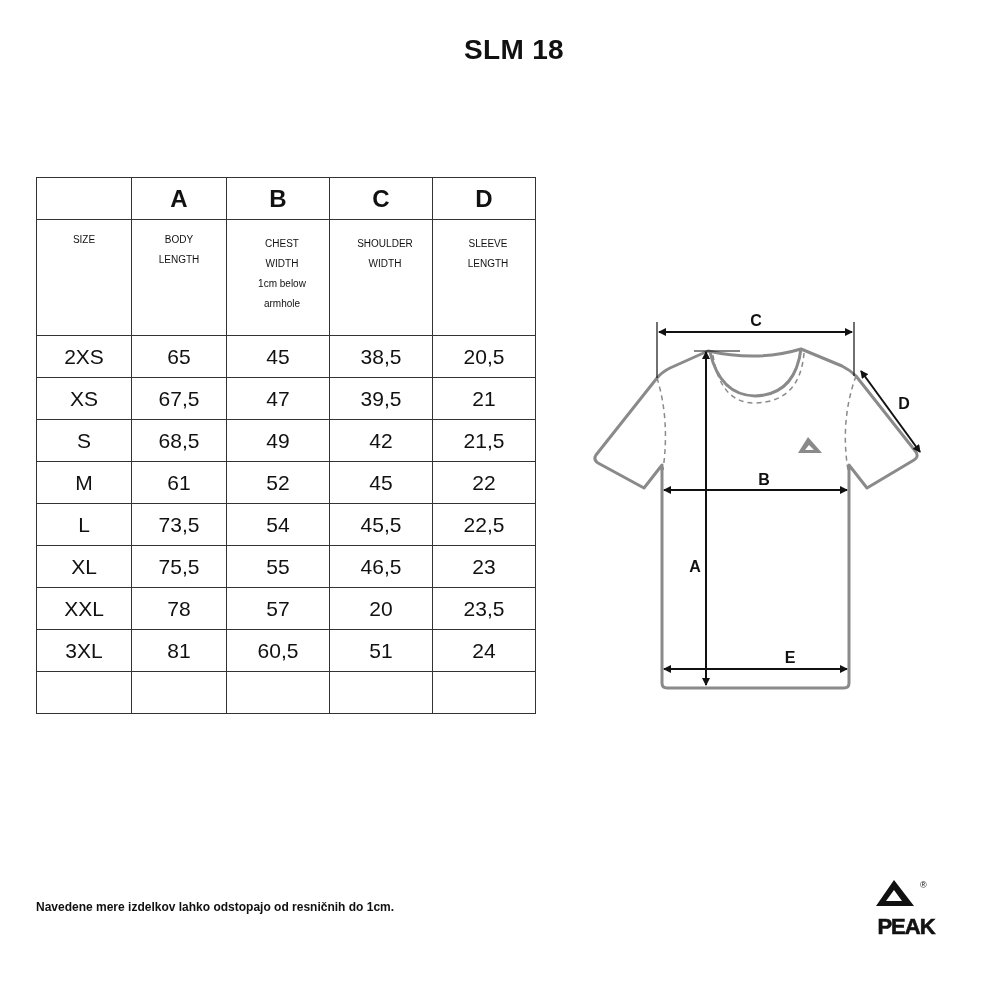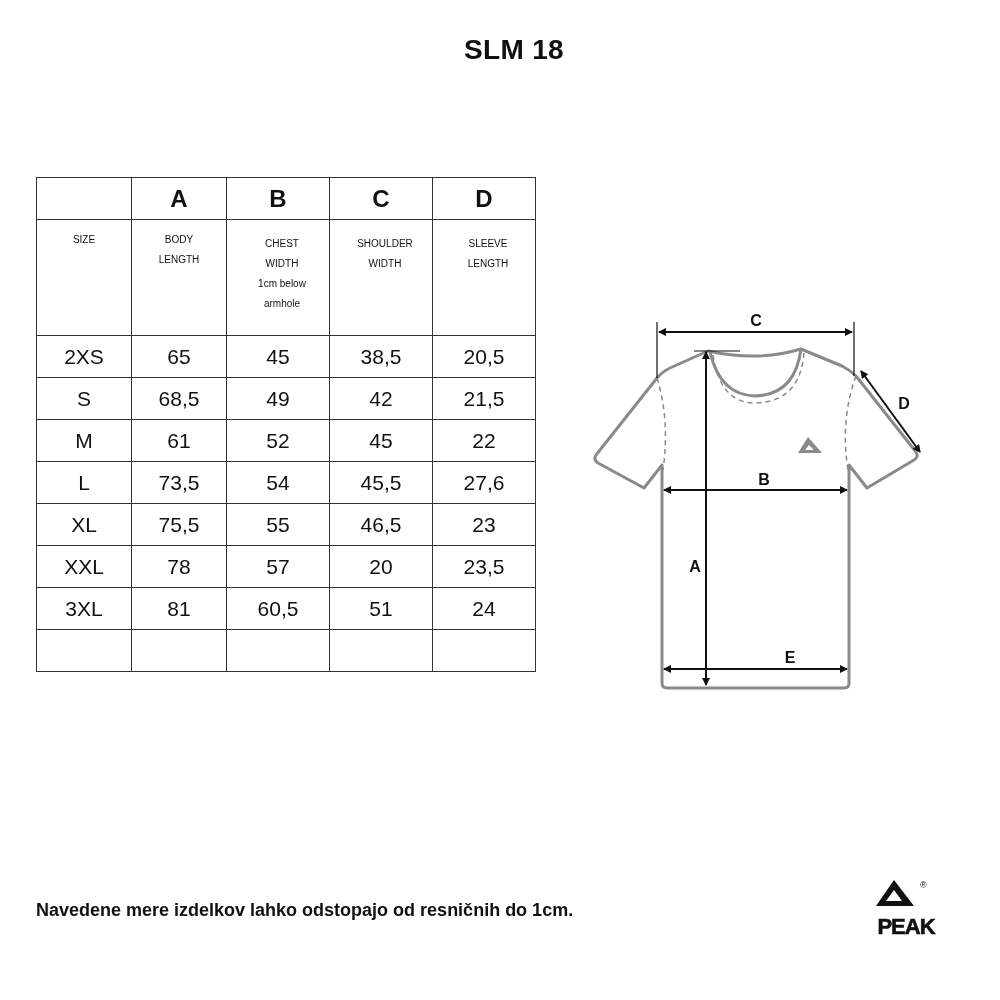--- a/index.html
+++ b/index.html
@@ -64,6 +64,13 @@
     <td>45</td>
     <td>38,5</td>
     <td>20,5</td>
+  </tr>
+  <tr class="data">
+    <td>XS</td>
+    <td>67,5</td>
+    <td>47</td>
+    <td>39,5</td>
+    <td>21</td>
   </tr>
   <tr class="data">
     <td>S</td>

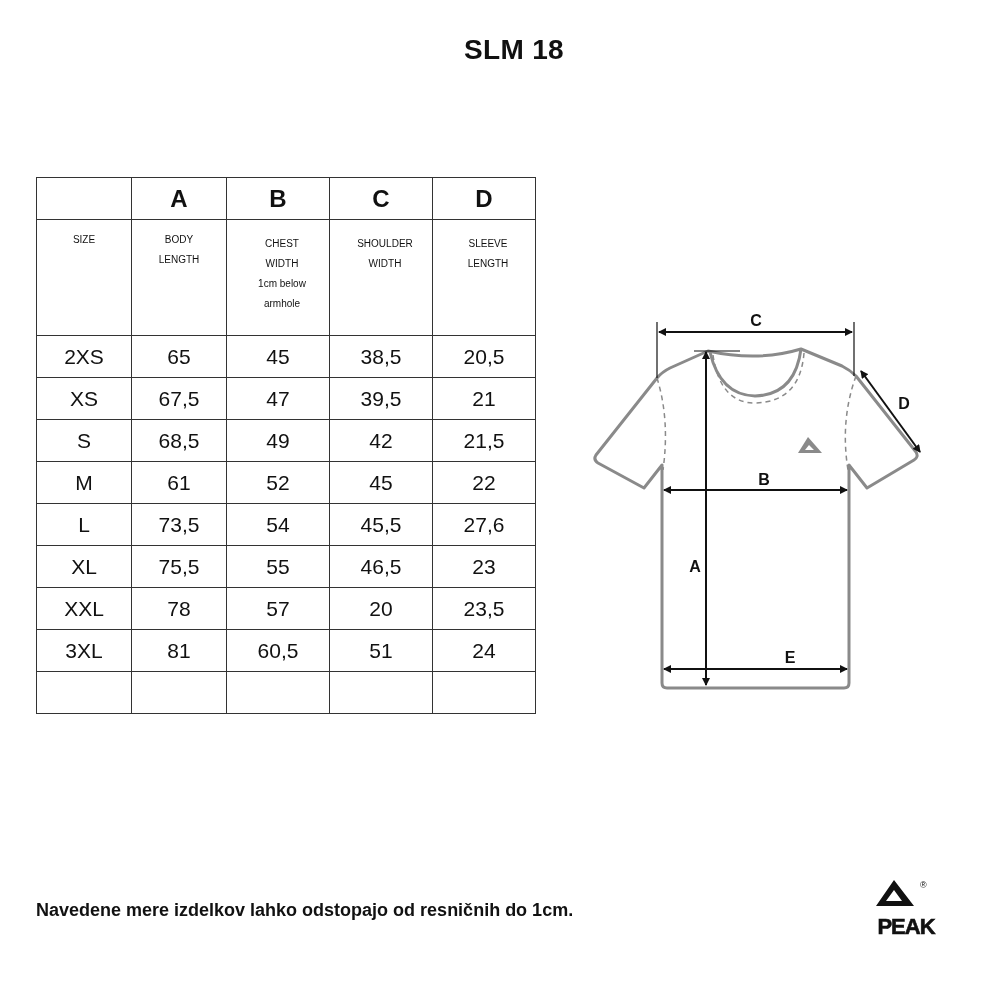--- a/index.html
+++ b/index.html
@@ -91,7 +91,7 @@
     <td>73,5</td>
     <td>54</td>
     <td>45,5</td>
-    <td>27,6</td>
+    <td>22,5</td>
   </tr>
   <tr class="data">
     <td>XL</td>

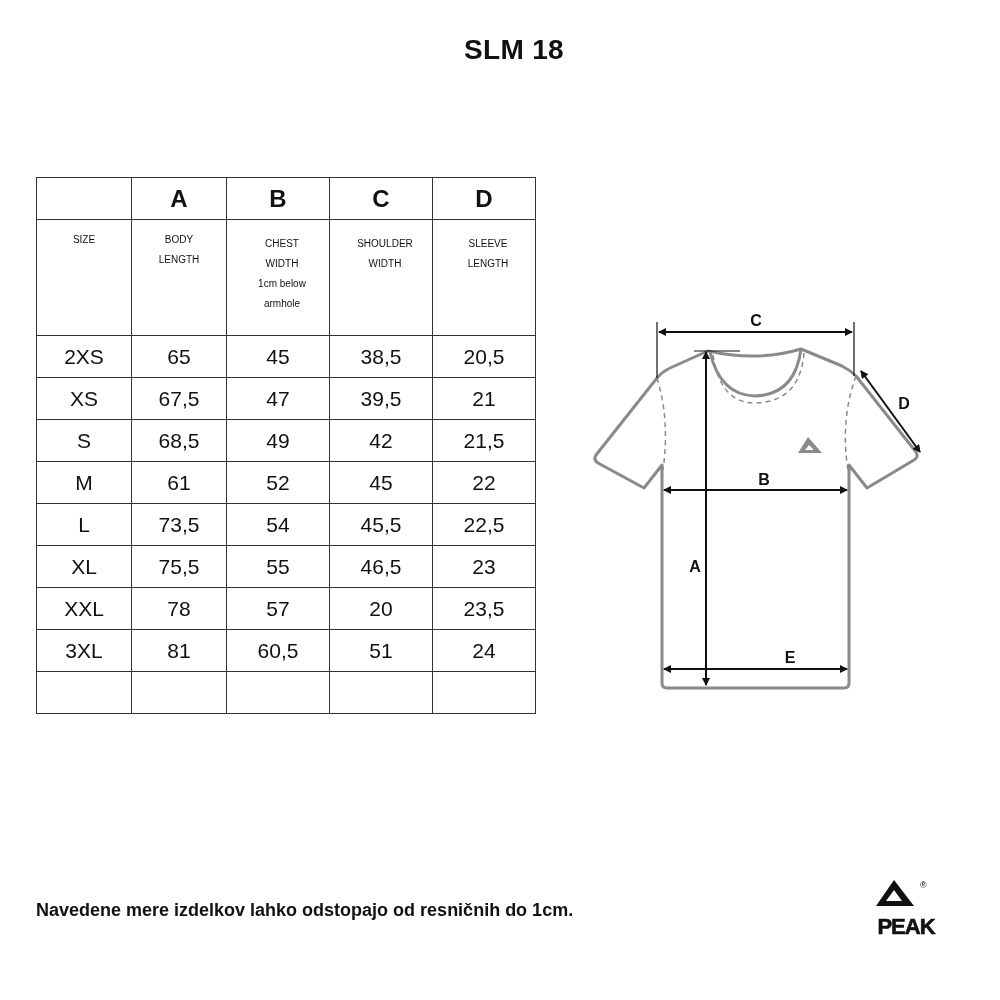--- a/index.html
+++ b/index.html
@@ -18,7 +18,7 @@
   tr.data td { height:41px; vertical-align:middle; }
   tr.empty td { height:41px; }
   .diagram { position:absolute; left:590px; top:300px; }
-  .note { position:absolute; left:36px; top:900px; font-weight:bold; font-size:18px; }
+  .note { position:absolute; left:36px; top:900px; font-weight:bold; font-size:12px; }
   .logo { position:absolute; left:868px; top:876px; width:80px; height:66px; }
 </style>
 </head>

